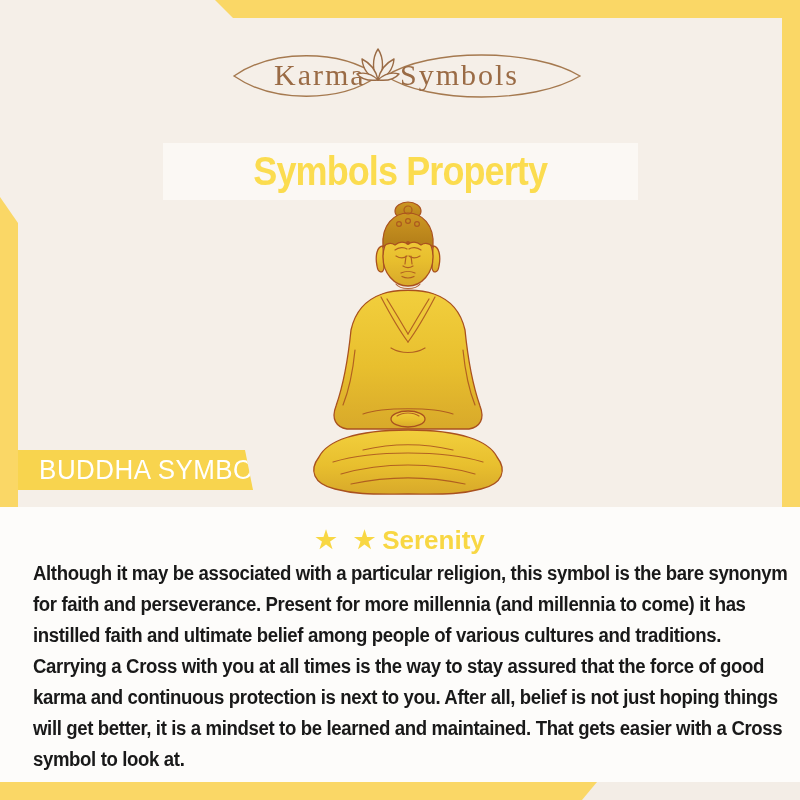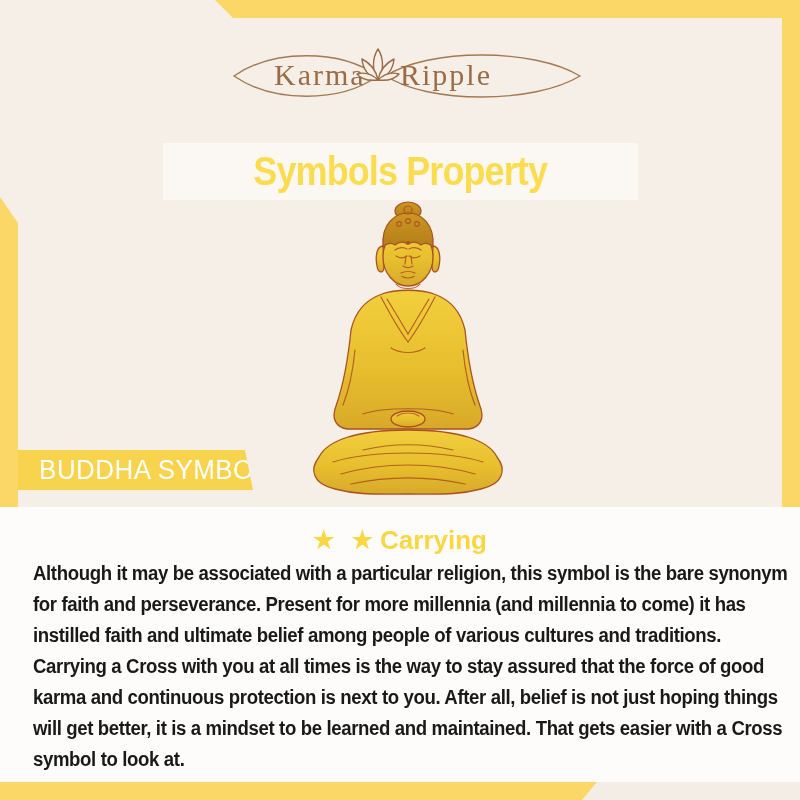--- a/index.html
+++ b/index.html
@@ -99,7 +99,7 @@
         <path d="M22,34 C31,35 39,33 43,28 C36,26 28,28 22,34 Z"></path>
       </g>
     </svg>
-    <span class="word word-right">Ripple</span>
+    <span class="word word-right">Symbols</span>
   </div>
 
   <div class="title-band">

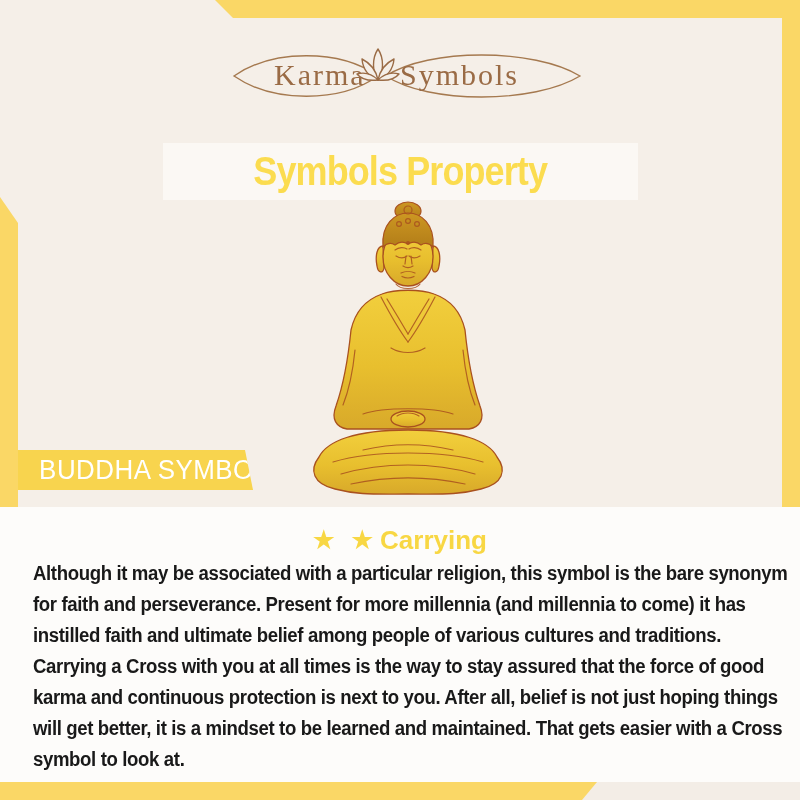--- a/index.html
+++ b/index.html
@@ -185,7 +185,7 @@
     </span>
     <span class="trait">
       <span class="star">★</span>
-      <span>Carrying</span>
+      <span>Serenity</span>
     </span>
   </div>
 

